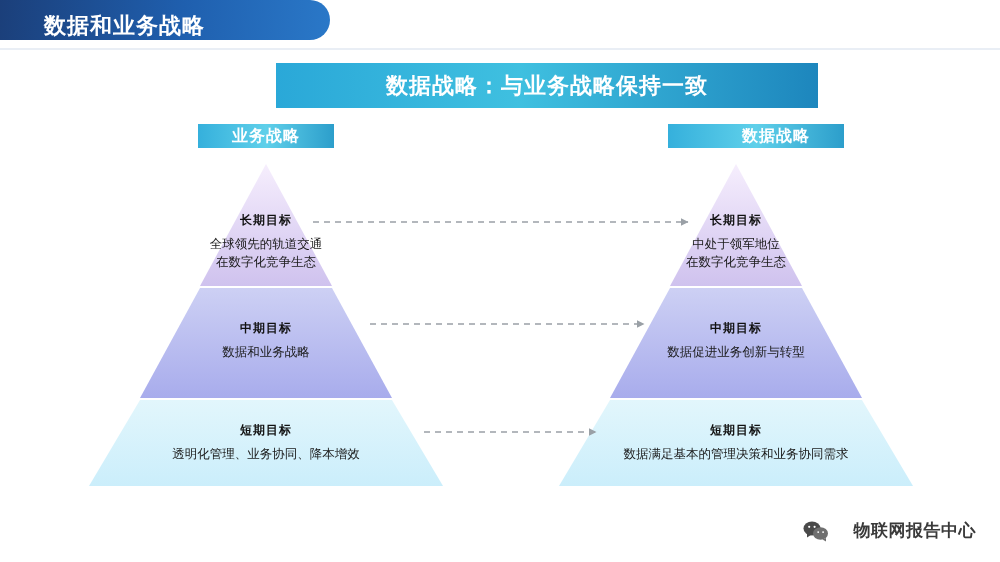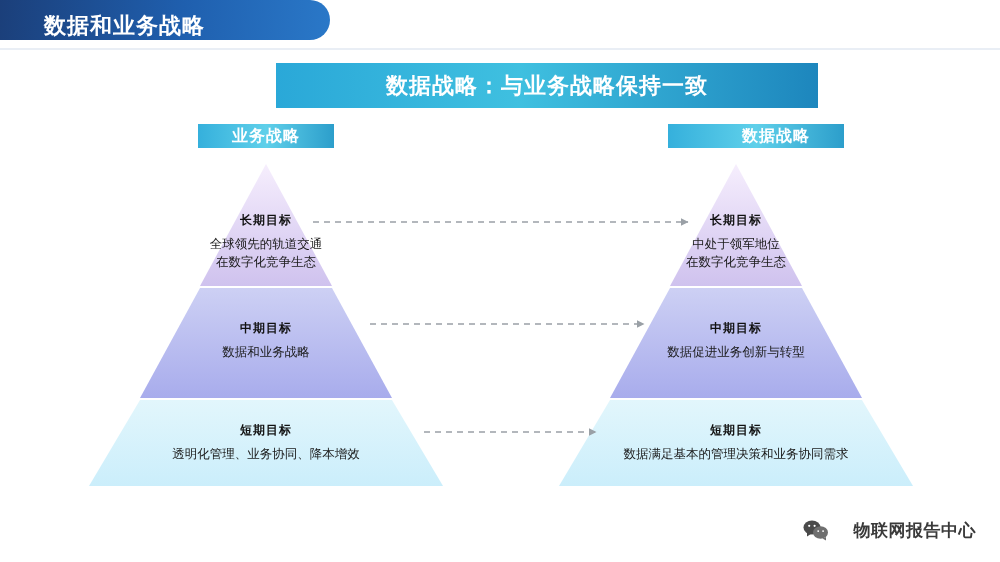--- a/index.html
+++ b/index.html
@@ -137,6 +137,7 @@
     right: 24px;
     bottom: 20px;
     display: flex;
+    align-items: center;
     gap: 25px;
   }
   .footer .wechat {

